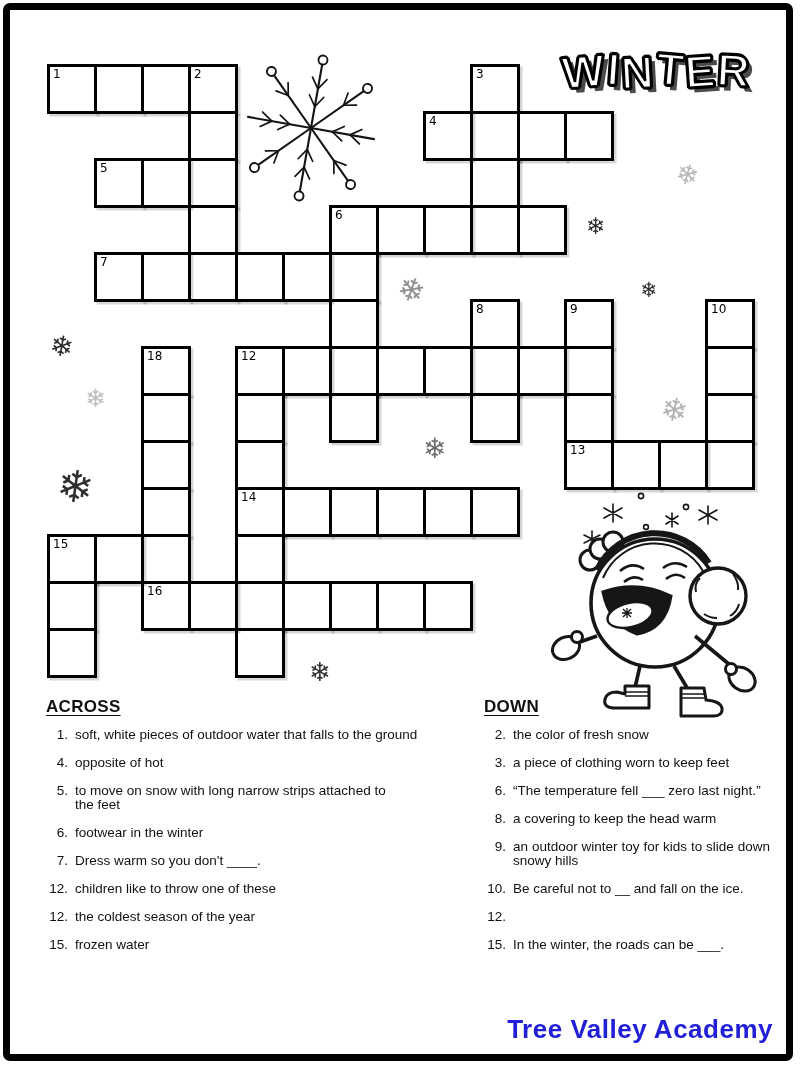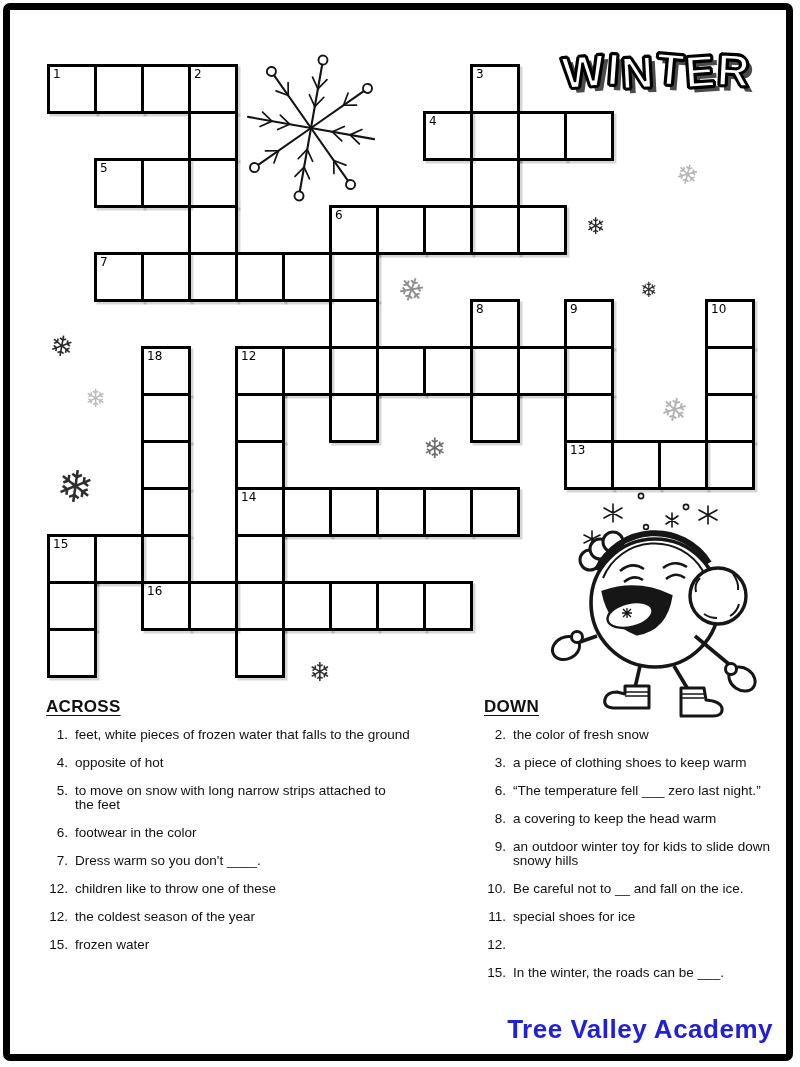--- a/index.html
+++ b/index.html
@@ -267,7 +267,7 @@
     <div class="clue-list">
         <div class="clue">
           <span class="clue-num">1.</span>
-          <span class="clue-text">feet, white pieces of frozen water that falls to the ground</span>
+          <span class="clue-text">soft, white pieces of outdoor water that falls to the ground</span>
         </div>
         <div class="clue">
           <span class="clue-num">4.</span>

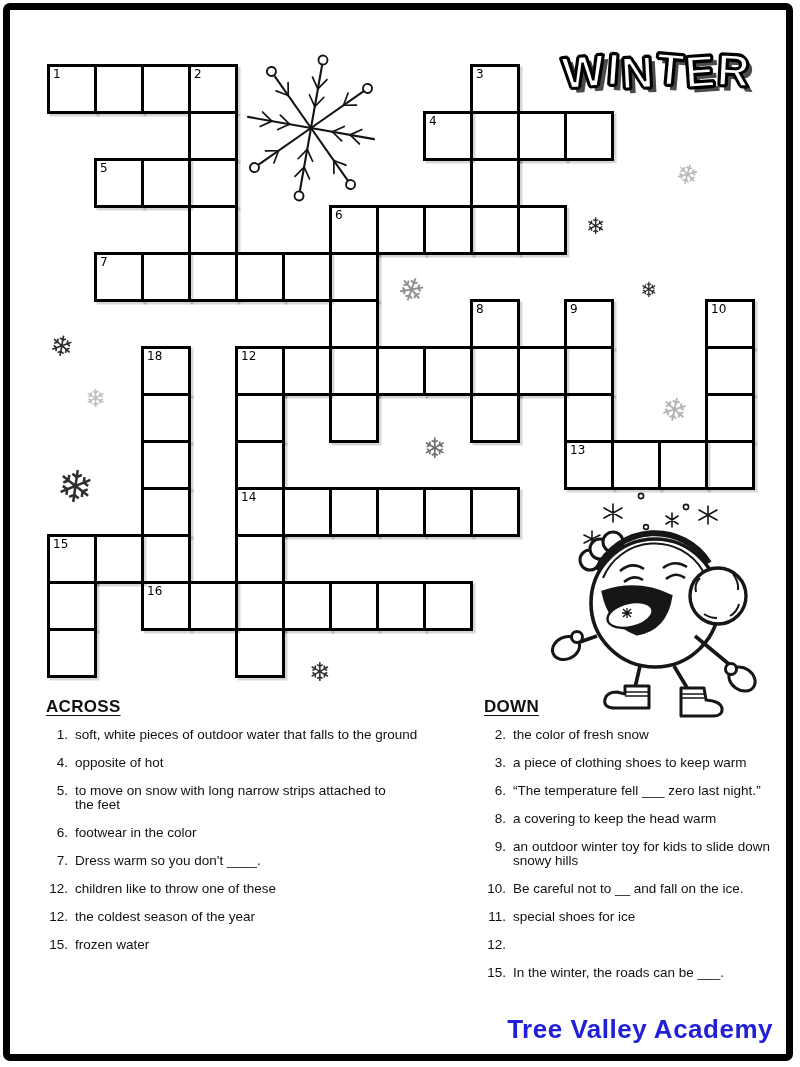--- a/index.html
+++ b/index.html
@@ -310,7 +310,7 @@
         </div>
         <div class="clue">
           <span class="clue-num">3.</span>
-          <span class="clue-text">a piece of clothing shoes to keep warm</span>
+          <span class="clue-text">a piece of clothing worn to keep feet</span>
         </div>
         <div class="clue">
           <span class="clue-num">6.</span>

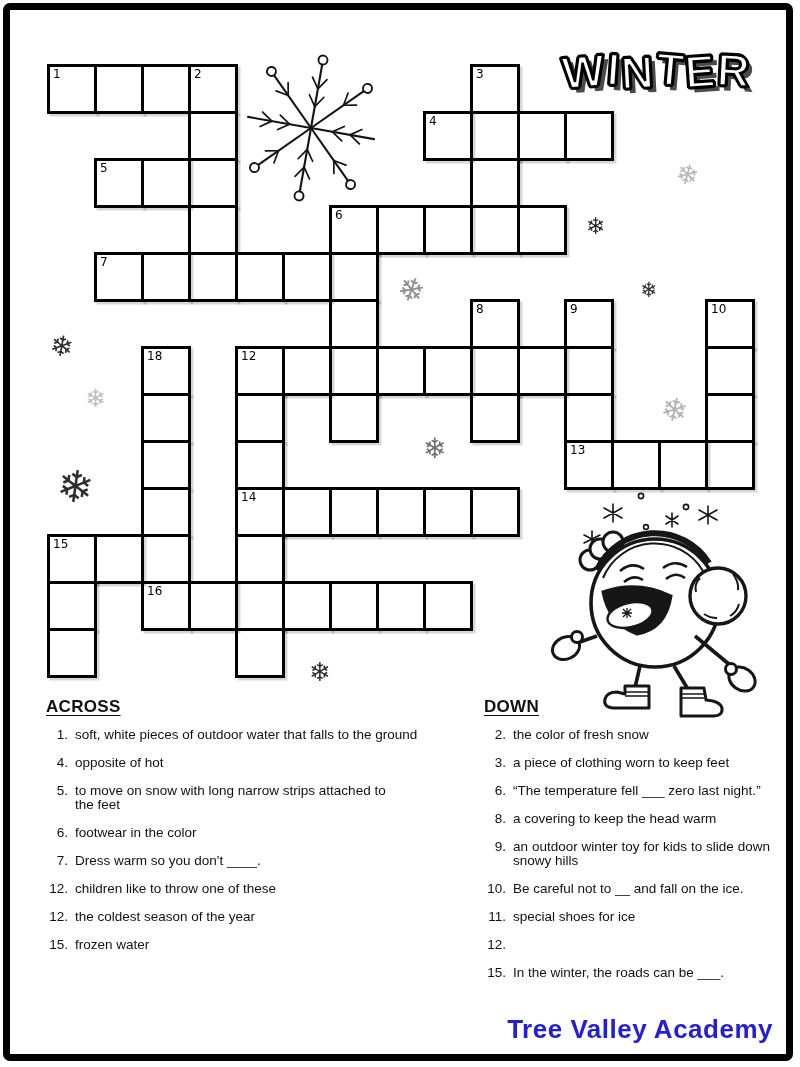--- a/index.html
+++ b/index.html
@@ -280,7 +280,7 @@
         </div>
         <div class="clue">
           <span class="clue-num">6.</span>
-          <span class="clue-text">footwear in the color</span>
+          <span class="clue-text">footwear in the winter</span>
         </div>
         <div class="clue">
           <span class="clue-num">7.</span>

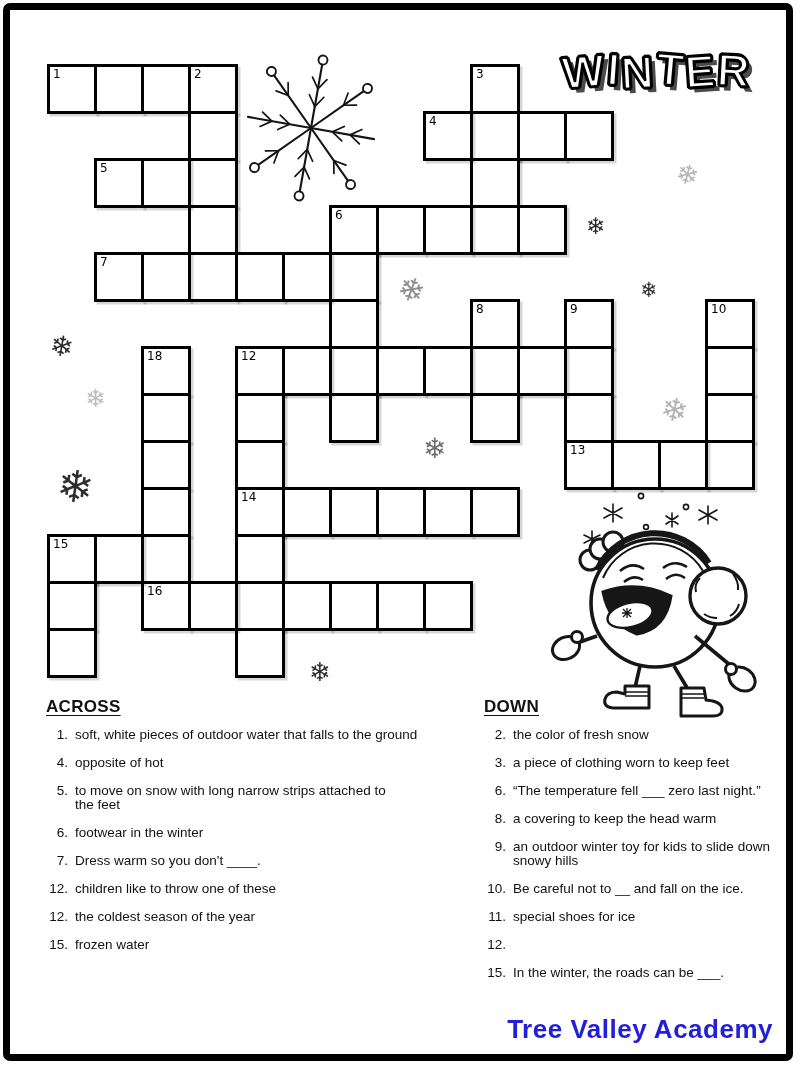--- a/index.html
+++ b/index.html
@@ -329,10 +329,6 @@
           <span class="clue-text">Be careful not to __ and fall on the ice.</span>
         </div>
         <div class="clue">
-          <span class="clue-num">11.</span>
-          <span class="clue-text">special shoes for ice</span>
-        </div>
-        <div class="clue">
           <span class="clue-num">12.</span>
         </div>
         <div class="clue">

